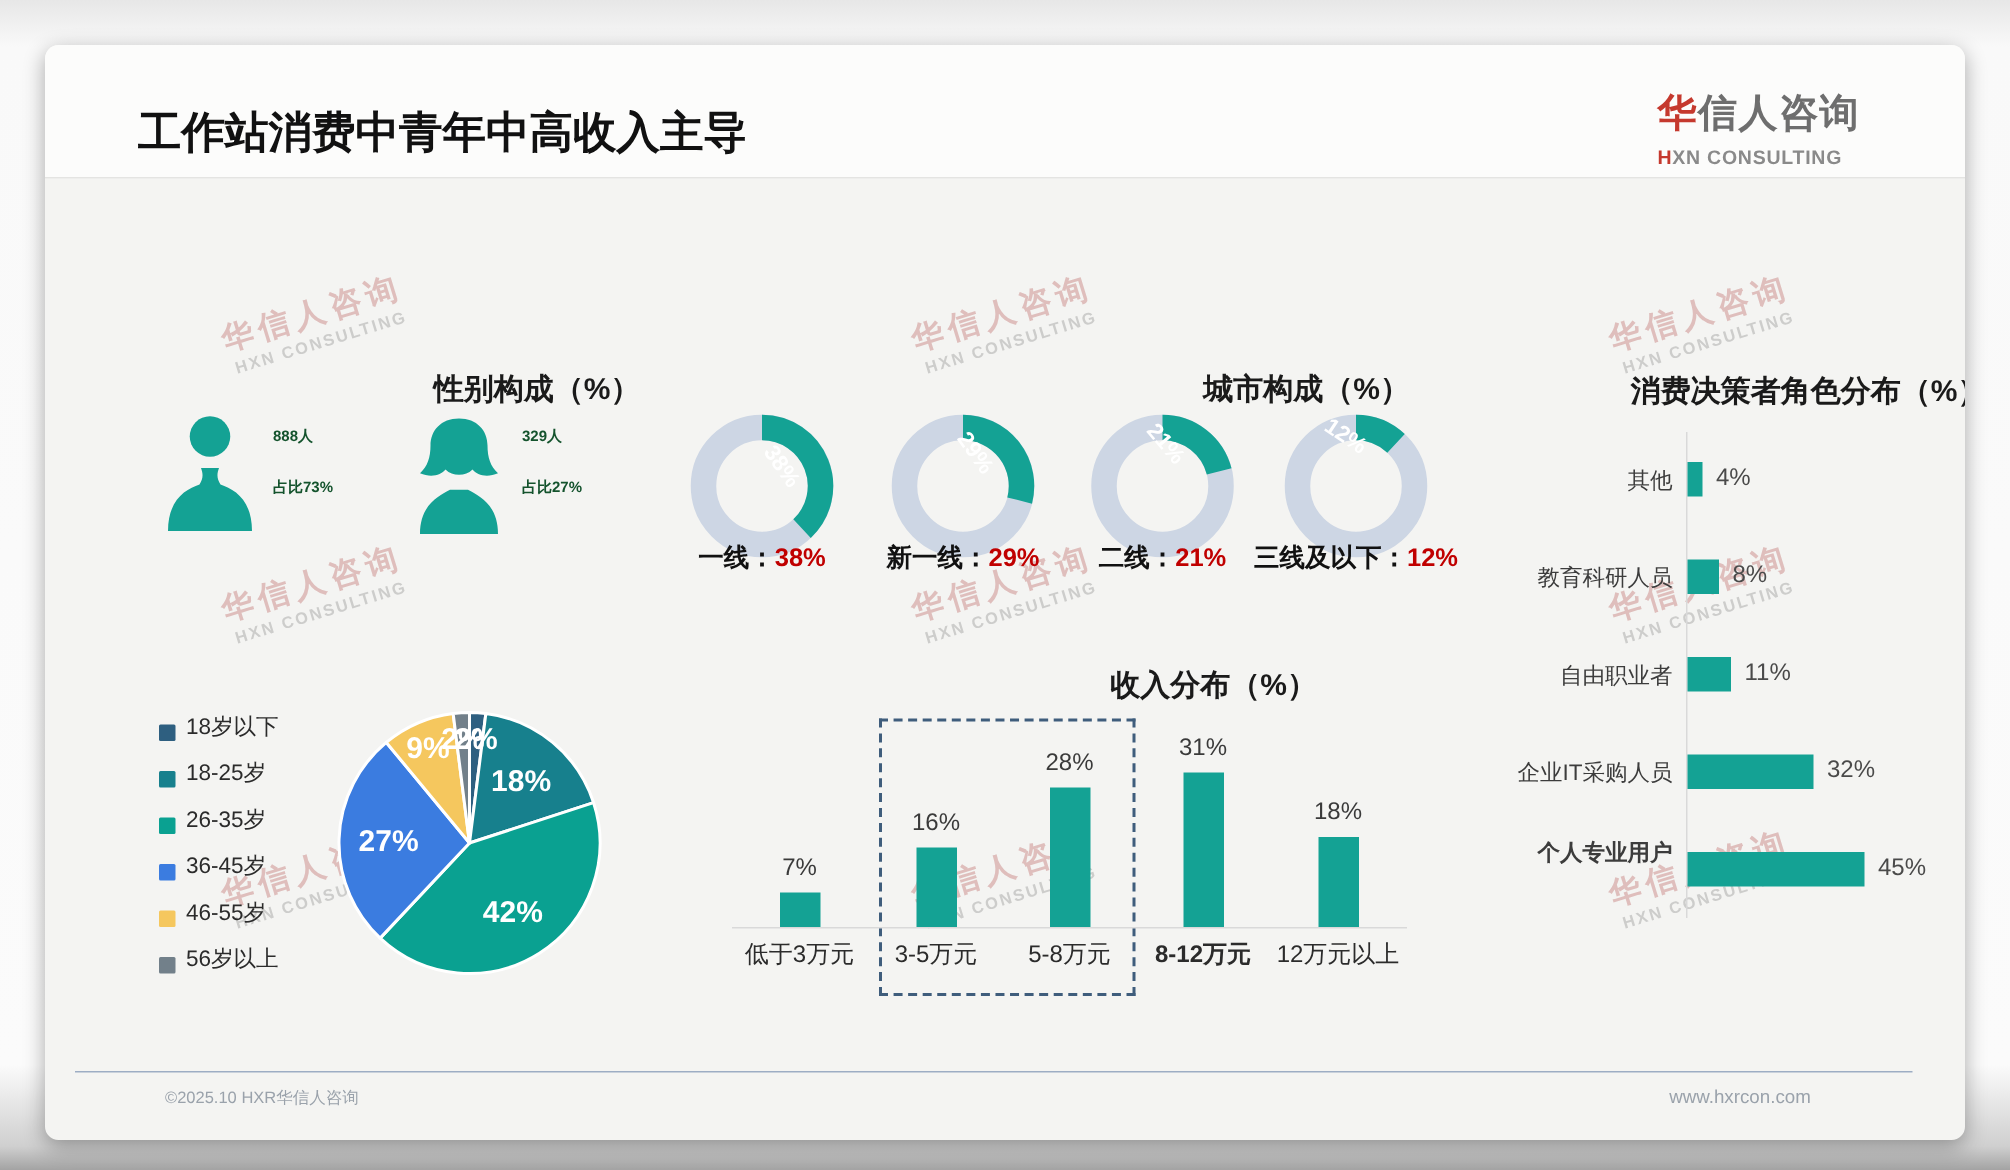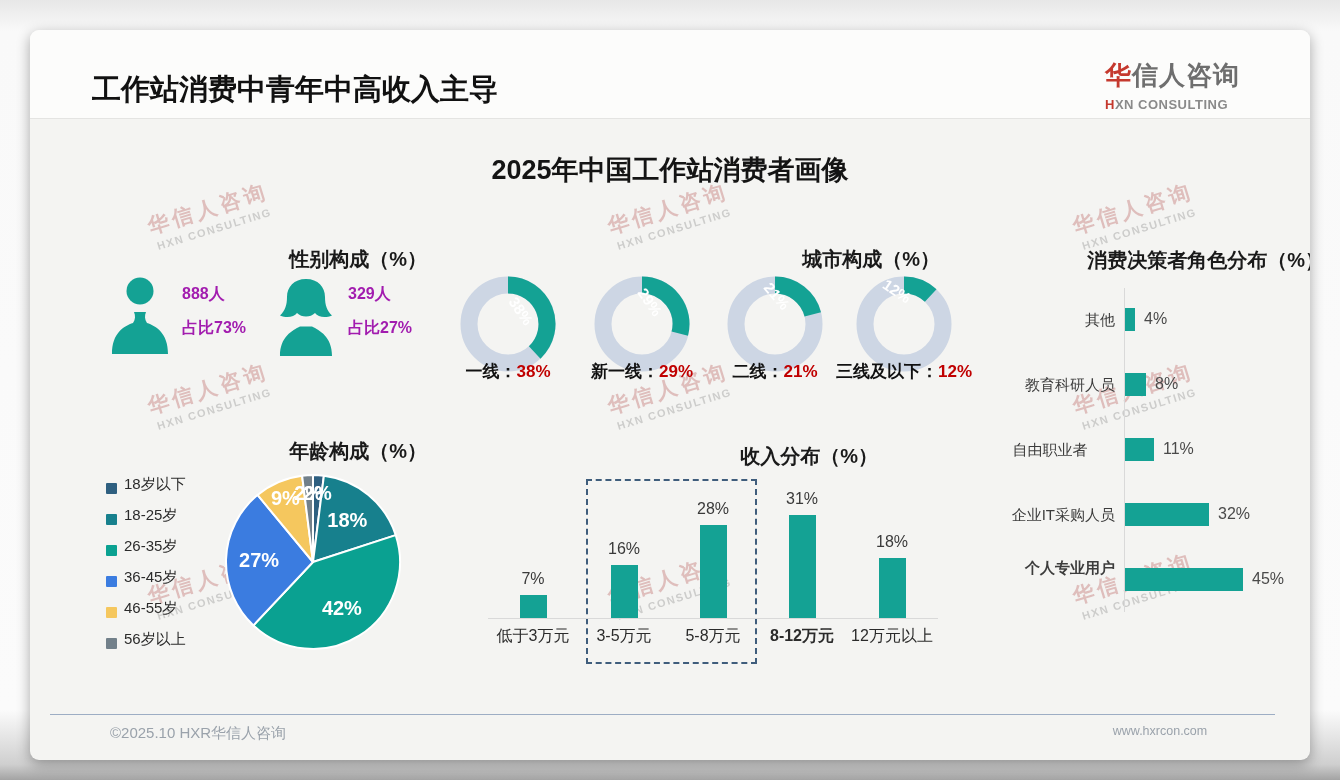--- a/index.html
+++ b/index.html
@@ -112,7 +112,6 @@
     </div>
   </div>
 
-  <h2 class="main-title">2025年中国工作站消费者画像</h2>
 
   <div class="sec-title" style="left:57px;top:216px;width:340px;">性别构成（%）</div>
   <div class="sec-title" style="left:430px;top:216px;width:480px;">城市构成（%）</div>

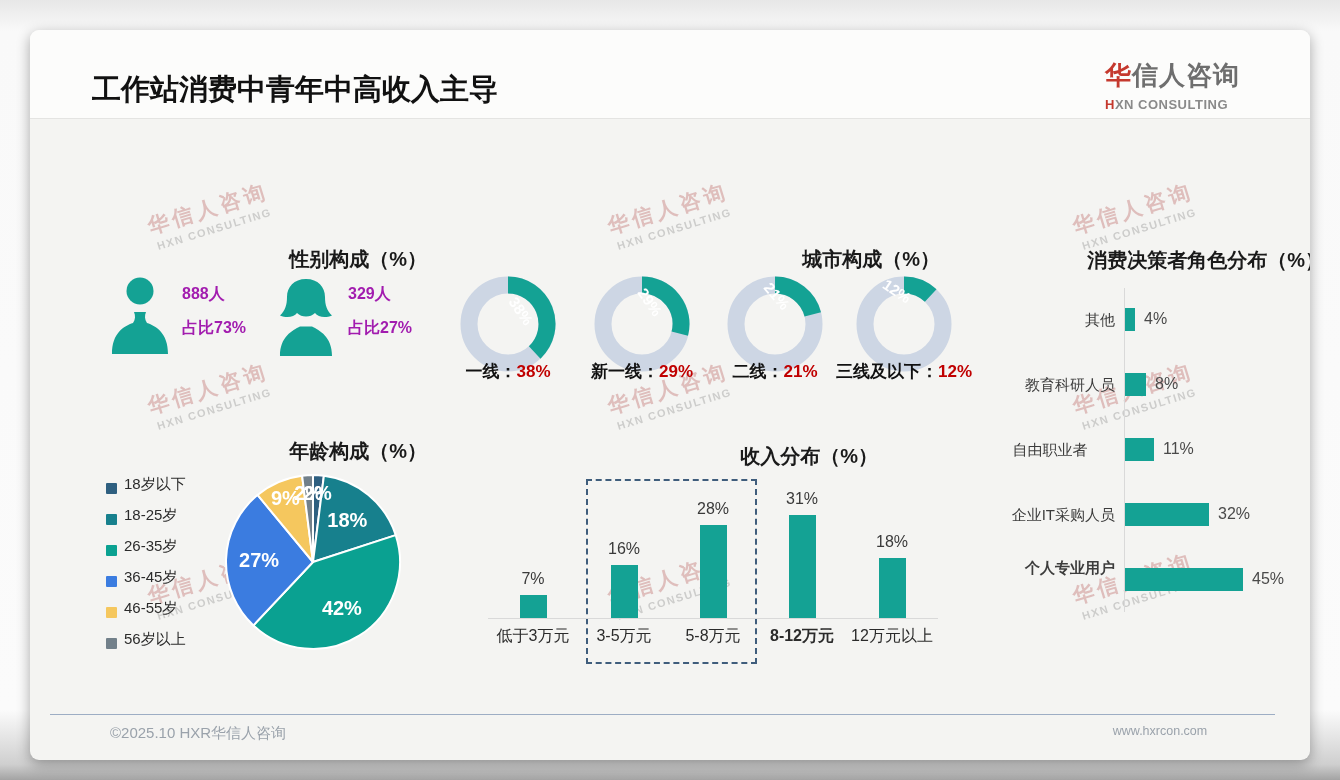--- a/index.html
+++ b/index.html
@@ -26,7 +26,7 @@
 
   
   .gicon{position:absolute;width:64px;height:78px;}
-  .gtxt{position:absolute;font-size:16px;font-weight:700;color:#a21caf;white-space:nowrap;}
+  .gtxt{position:absolute;font-size:10px;font-weight:700;color:#14532d;white-space:nowrap;}
 
   
   .donut-group{position:absolute;top:246px;width:136px;text-align:center;}

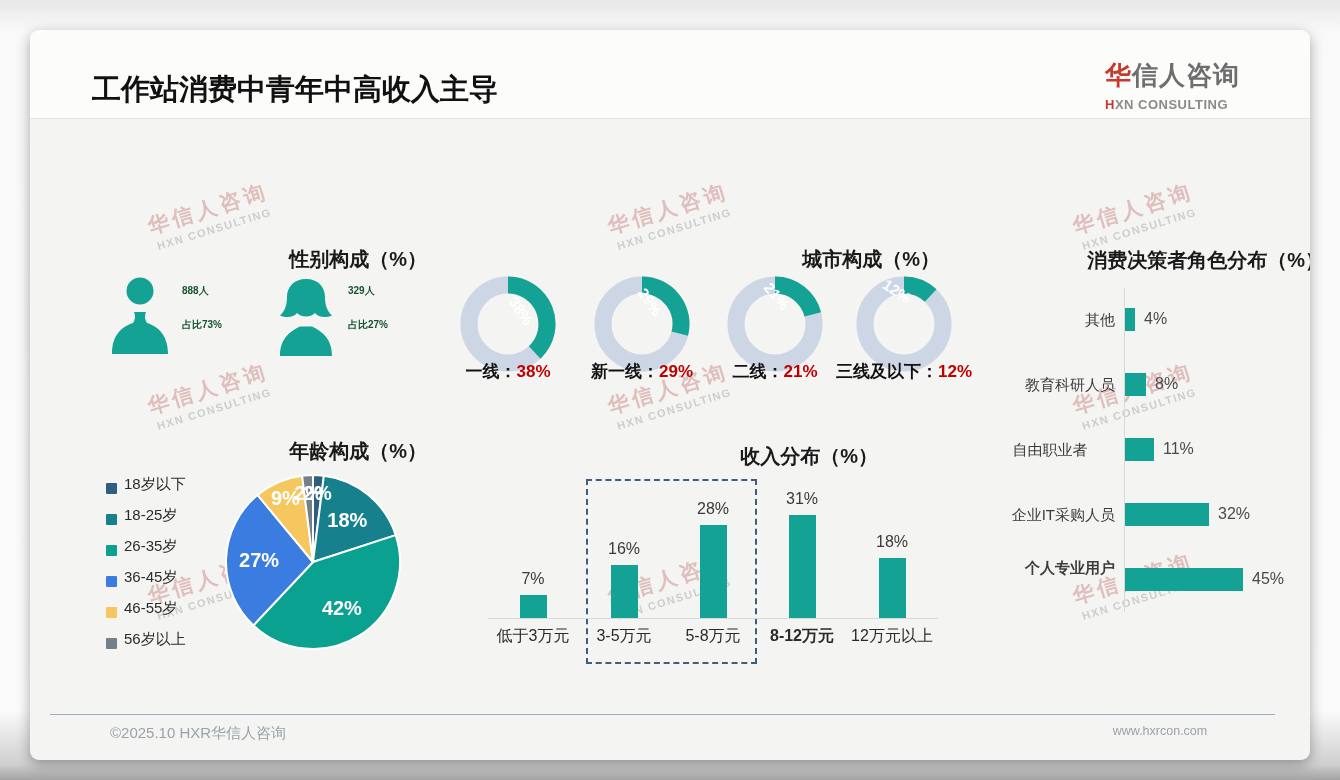--- a/index.html
+++ b/index.html
@@ -116,7 +116,6 @@
   <div class="sec-title" style="left:57px;top:216px;width:340px;">性别构成（%）</div>
   <div class="sec-title" style="left:430px;top:216px;width:480px;">城市构成（%）</div>
   <div class="sec-title" style="left:975px;top:217px;width:320px;">消费决策者角色分布（%）</div>
-  <div class="sec-title" style="left:57px;top:408px;width:340px;">年龄构成（%）</div>
   <div class="sec-title" style="left:498px;top:413px;width:350px;">收入分布（%）</div>
 
   <div class="gicon" style="left:78px;top:246px;">

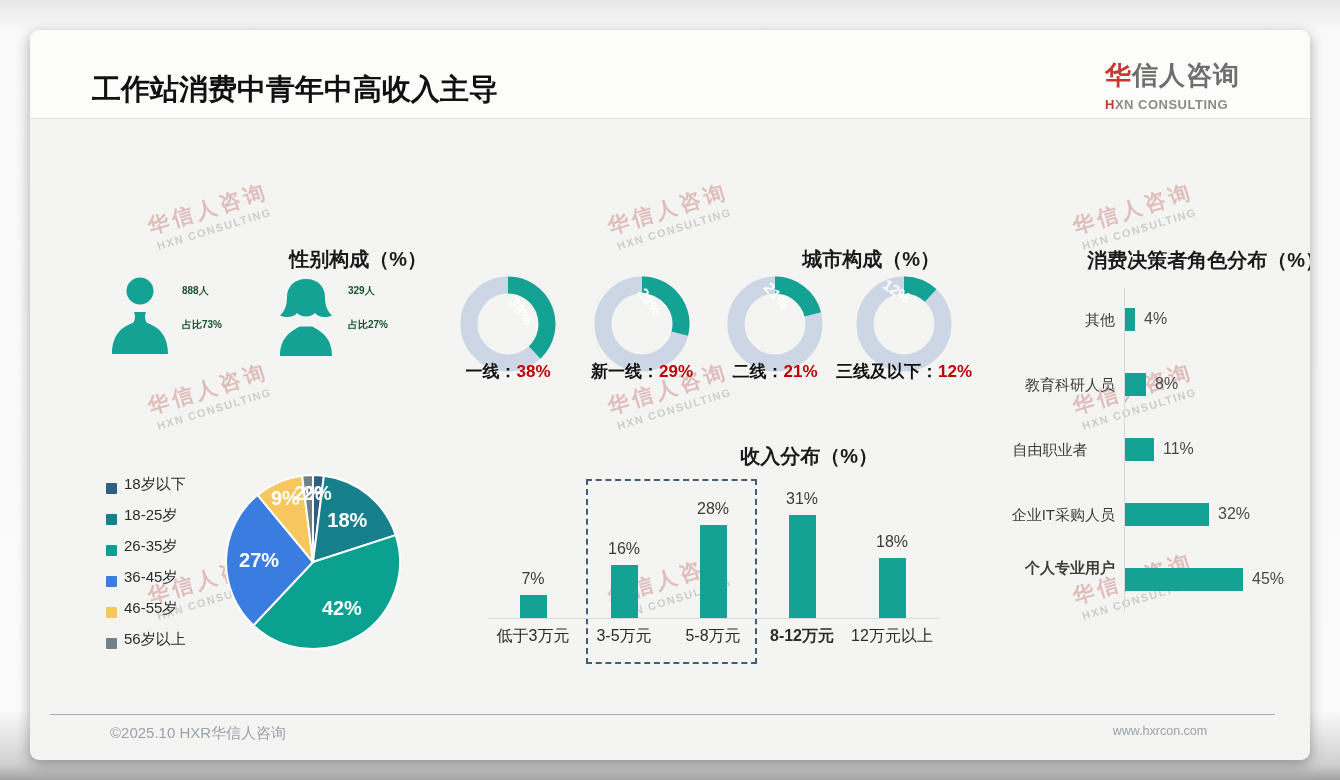--- a/index.html
+++ b/index.html
@@ -162,7 +162,7 @@
       <div class="dcat" style="top: 88px;">教育科研人员</div>
       <div class="dbar" style="top: 85px; width: 21px; background: rgb(20, 162, 148);"></div>
       <div class="dval" style="top: 87px; left: 170px;">8%</div>
-      <div class="dcat" style="top: 153px; text-align: center;">自由职业者</div>
+      <div class="dcat" style="top: 153px;">自由职业者</div>
       <div class="dbar" style="top: 150px; width: 29px; background: rgb(20, 162, 148);"></div>
       <div class="dval" style="top: 152px; left: 178px;">11%</div>
       <div class="dcat" style="top: 218px;">企业IT采购人员</div>

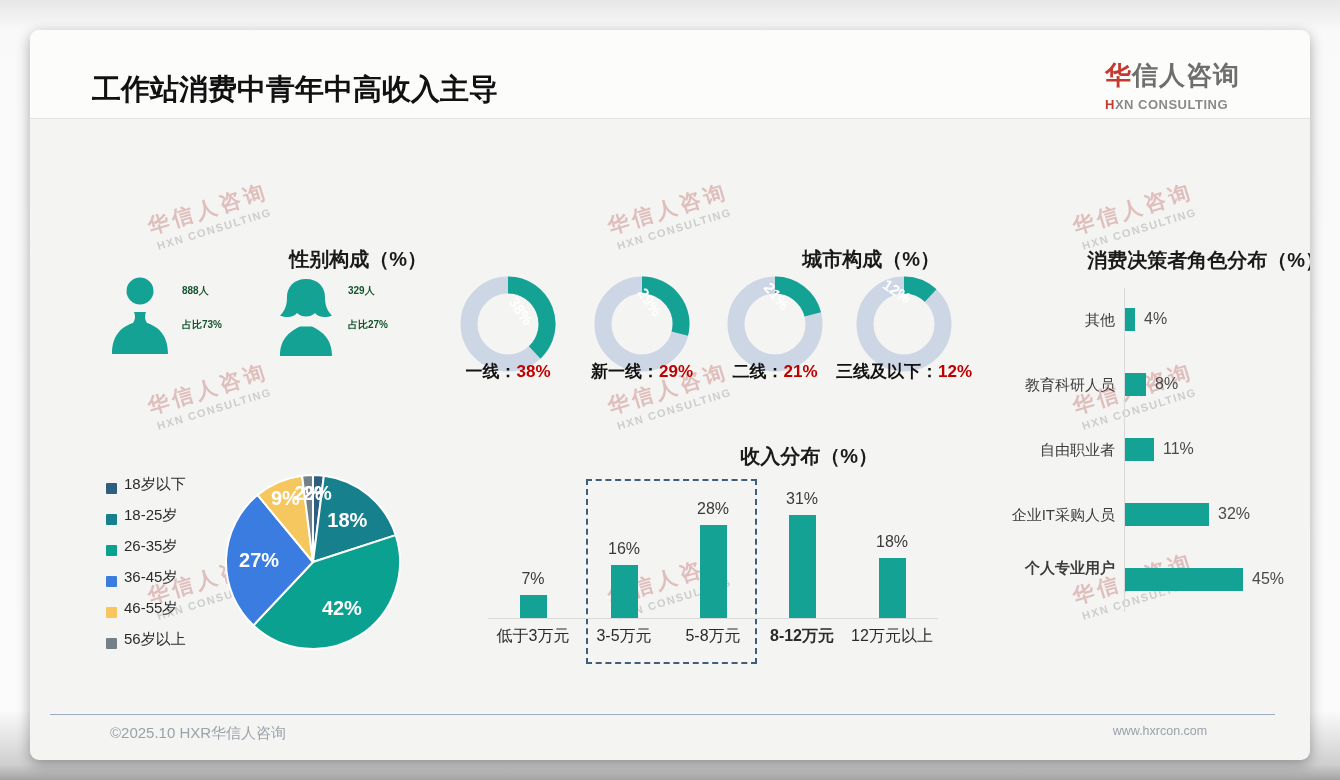--- a/index.html
+++ b/index.html
@@ -57,7 +57,7 @@
   
   .sample-note{position:absolute;left:80px;top:658px;font-size:13.5px;color:#8c97a9;white-space:nowrap;}
   .footer-line{position:absolute;left:20px;top:684px;width:1225px;height:1px;background:#9dadc4;}
-  .footer-left{position:absolute;left:80px;top:694px;font-size:15px;color:#9aa2ab;}
+  .footer-left{position:absolute;left:80px;top:694px;font-size:11px;color:#9aa2ab;}
   .footer-right{position:absolute;left:1030px;top:694px;width:200px;text-align:center;font-size:12.5px;color:#9aa2ab;}
 </style>
 </head>

